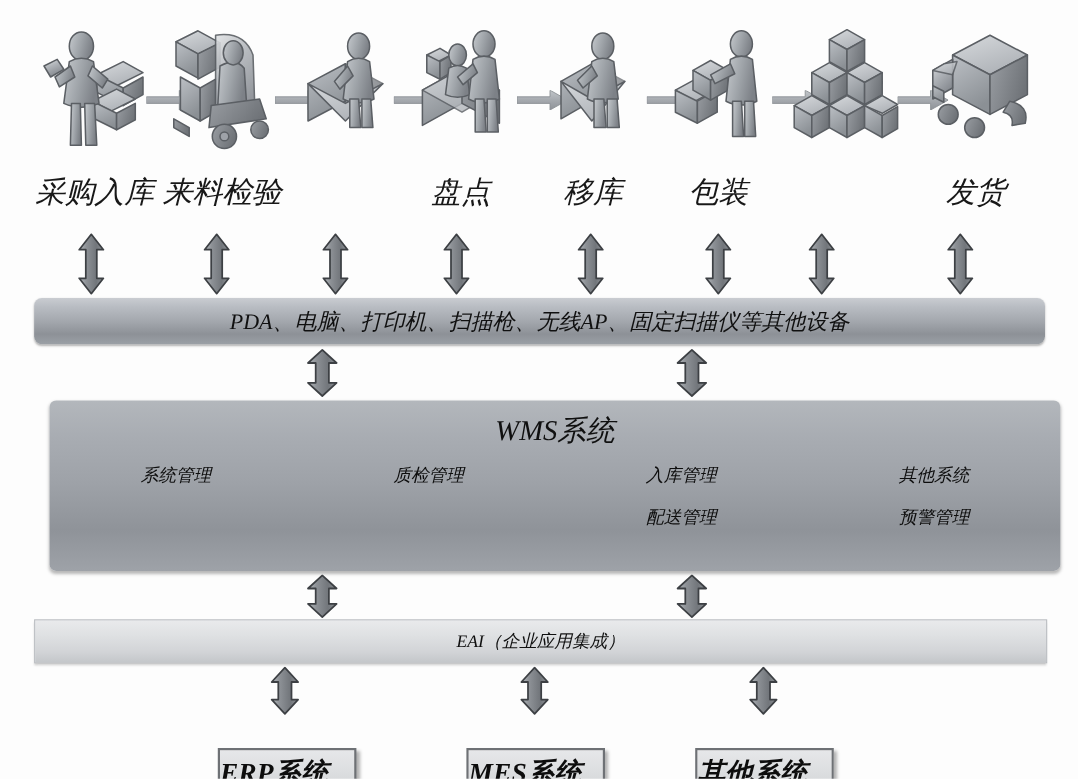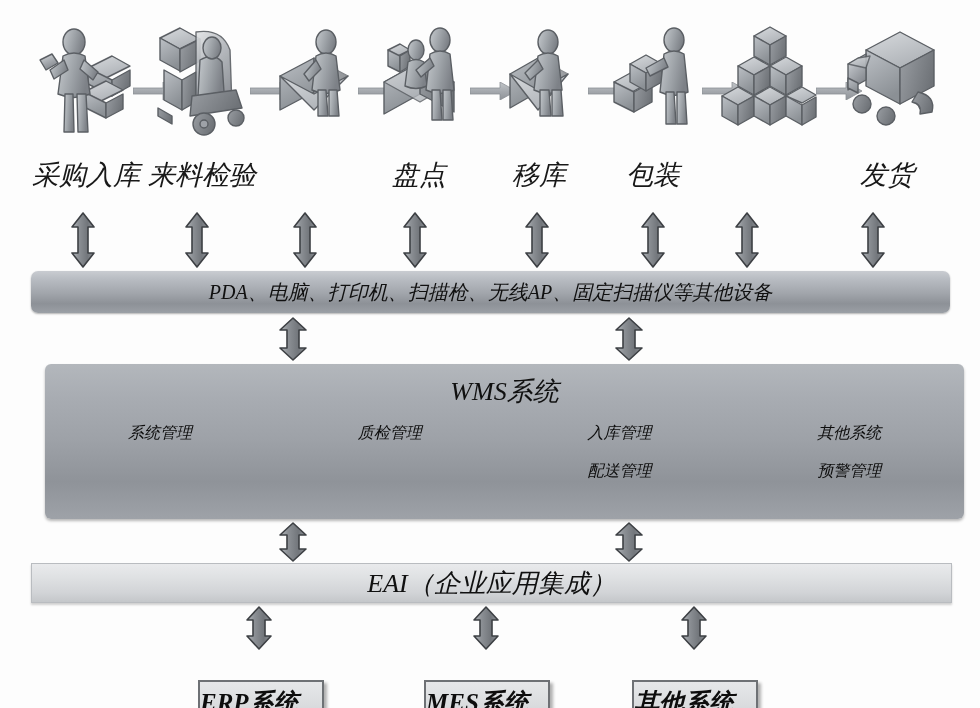--- a/index.html
+++ b/index.html
@@ -150,7 +150,7 @@
     justify-content: center;
   }
   .eai-text {
-    font-size: 26px;
+    font-size: 16px;
     color: #101010;
     white-space: nowrap;
     font-family: "Liberation Serif", "DejaVu Serif", serif;

